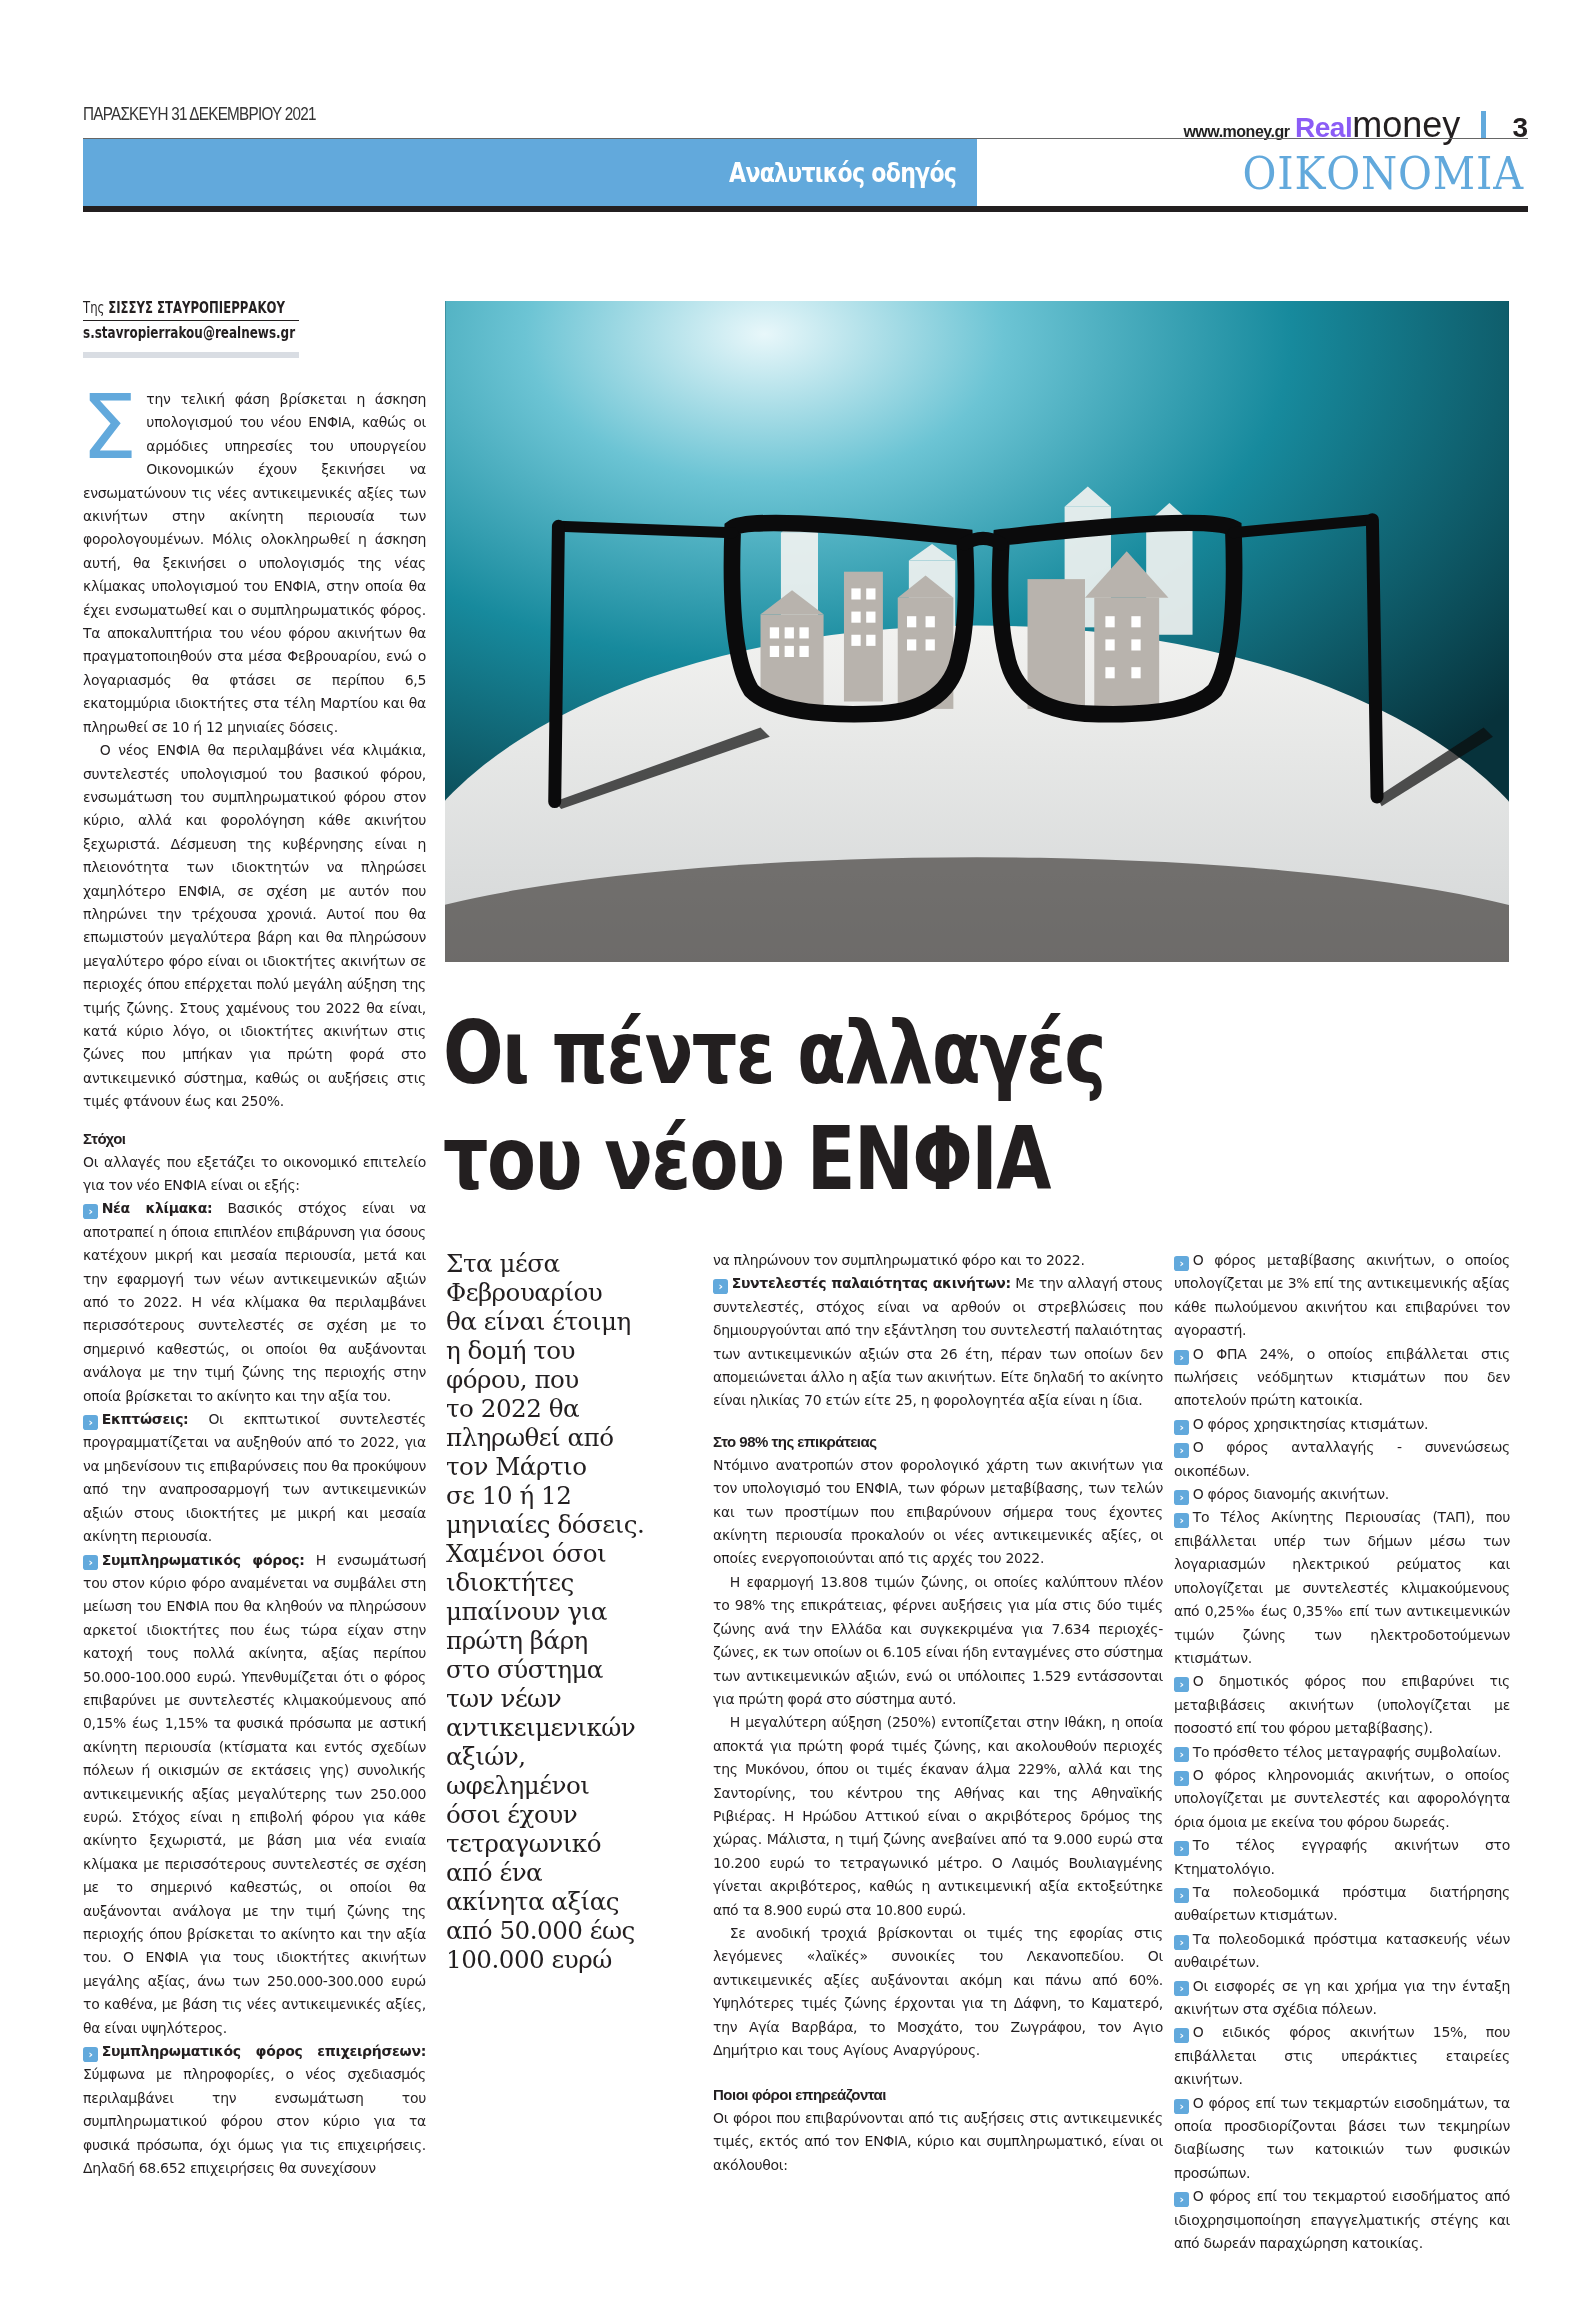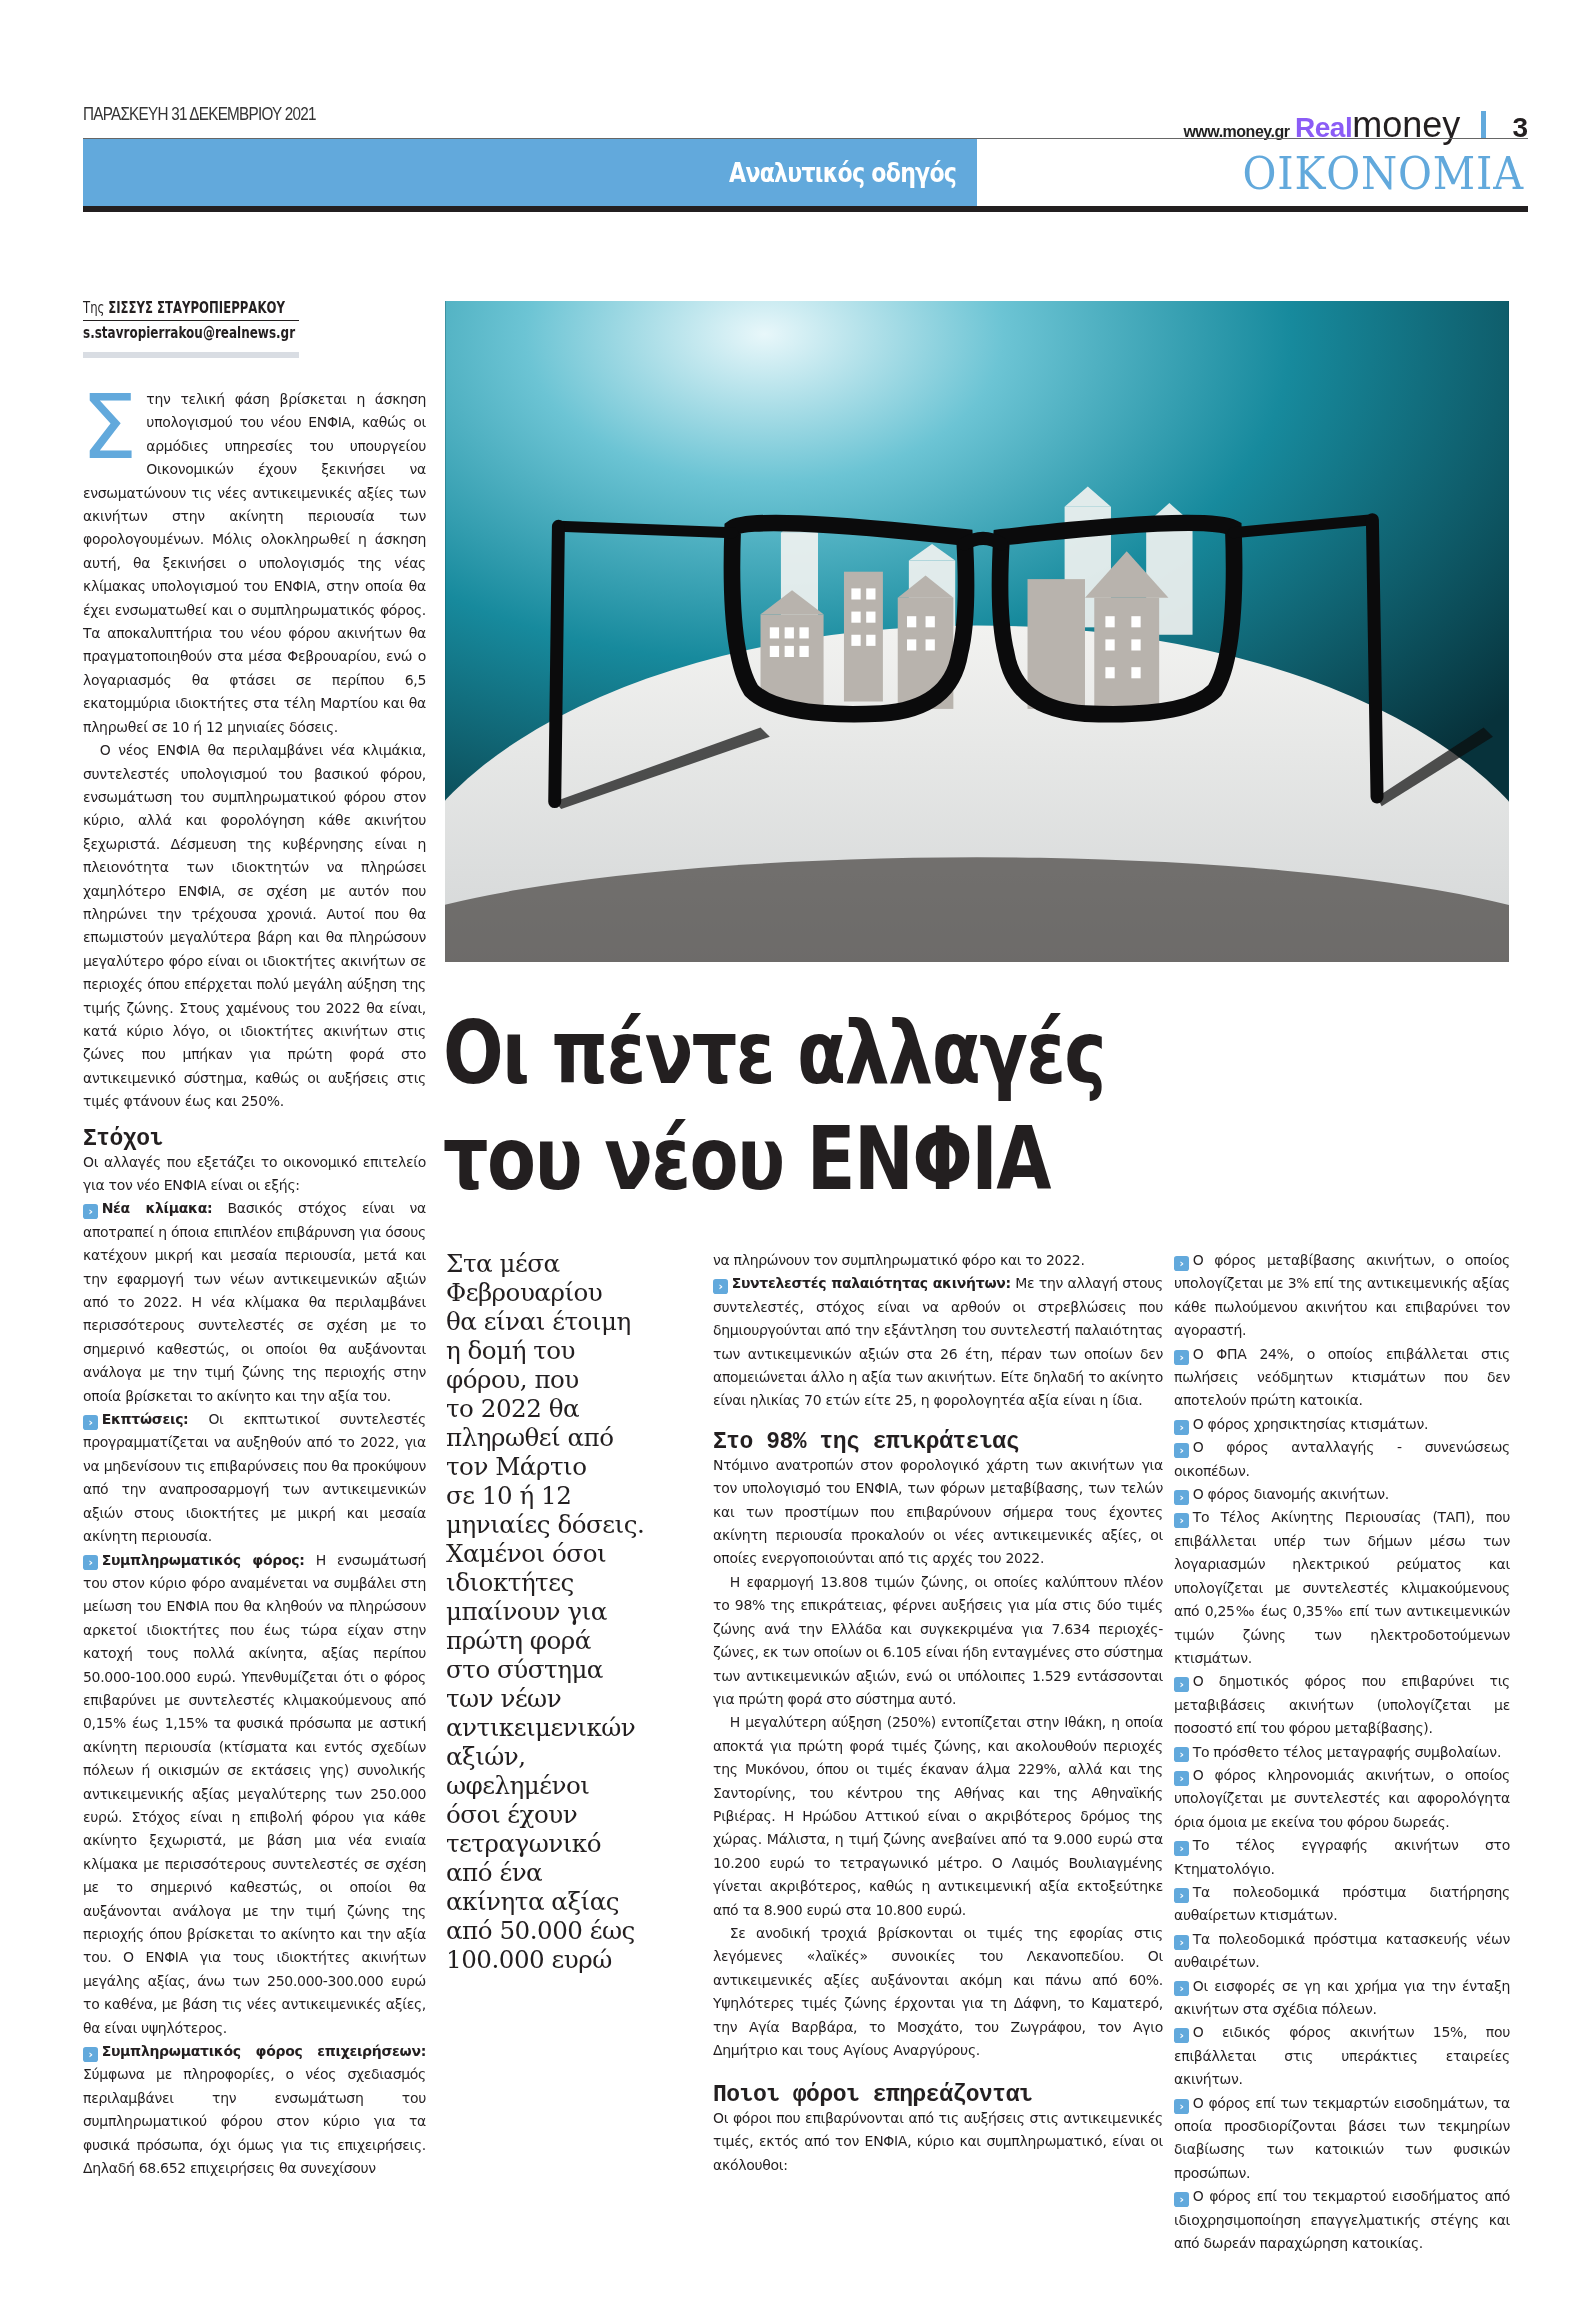--- a/index.html
+++ b/index.html
@@ -31,7 +31,7 @@
   .col p { margin:0; }
   .col p.indent { text-indent:16.7px; }
   .dropcap { float:left; font-family:"DejaVu Sans", sans-serif; font-size:89px; line-height:70px; color:#62a9dc; margin:3.7px 9.3px 0 -1.9px; font-weight:normal; }
-  .subhead { font-family:Liberation Mono, monospace; font-weight:bold; font-size:23px; line-height:24px; margin-top:13px; letter-spacing:-0.5px; }
+  .subhead { font-family:Liberation Sans, sans-serif; font-weight:bold; font-size:15px; line-height:24px; margin-top:13px; letter-spacing:-0.5px; }
   .bullet { display:inline-block; width:15px; height:15px; background:#62a9dc; border-radius:2.8px; color:#fff; font-size:11px; line-height:15px; text-align:center; vertical-align:-1.9px; margin-right:3.7px; font-weight:bold; text-indent:0; }
   .col b { font-weight:bold; }
 

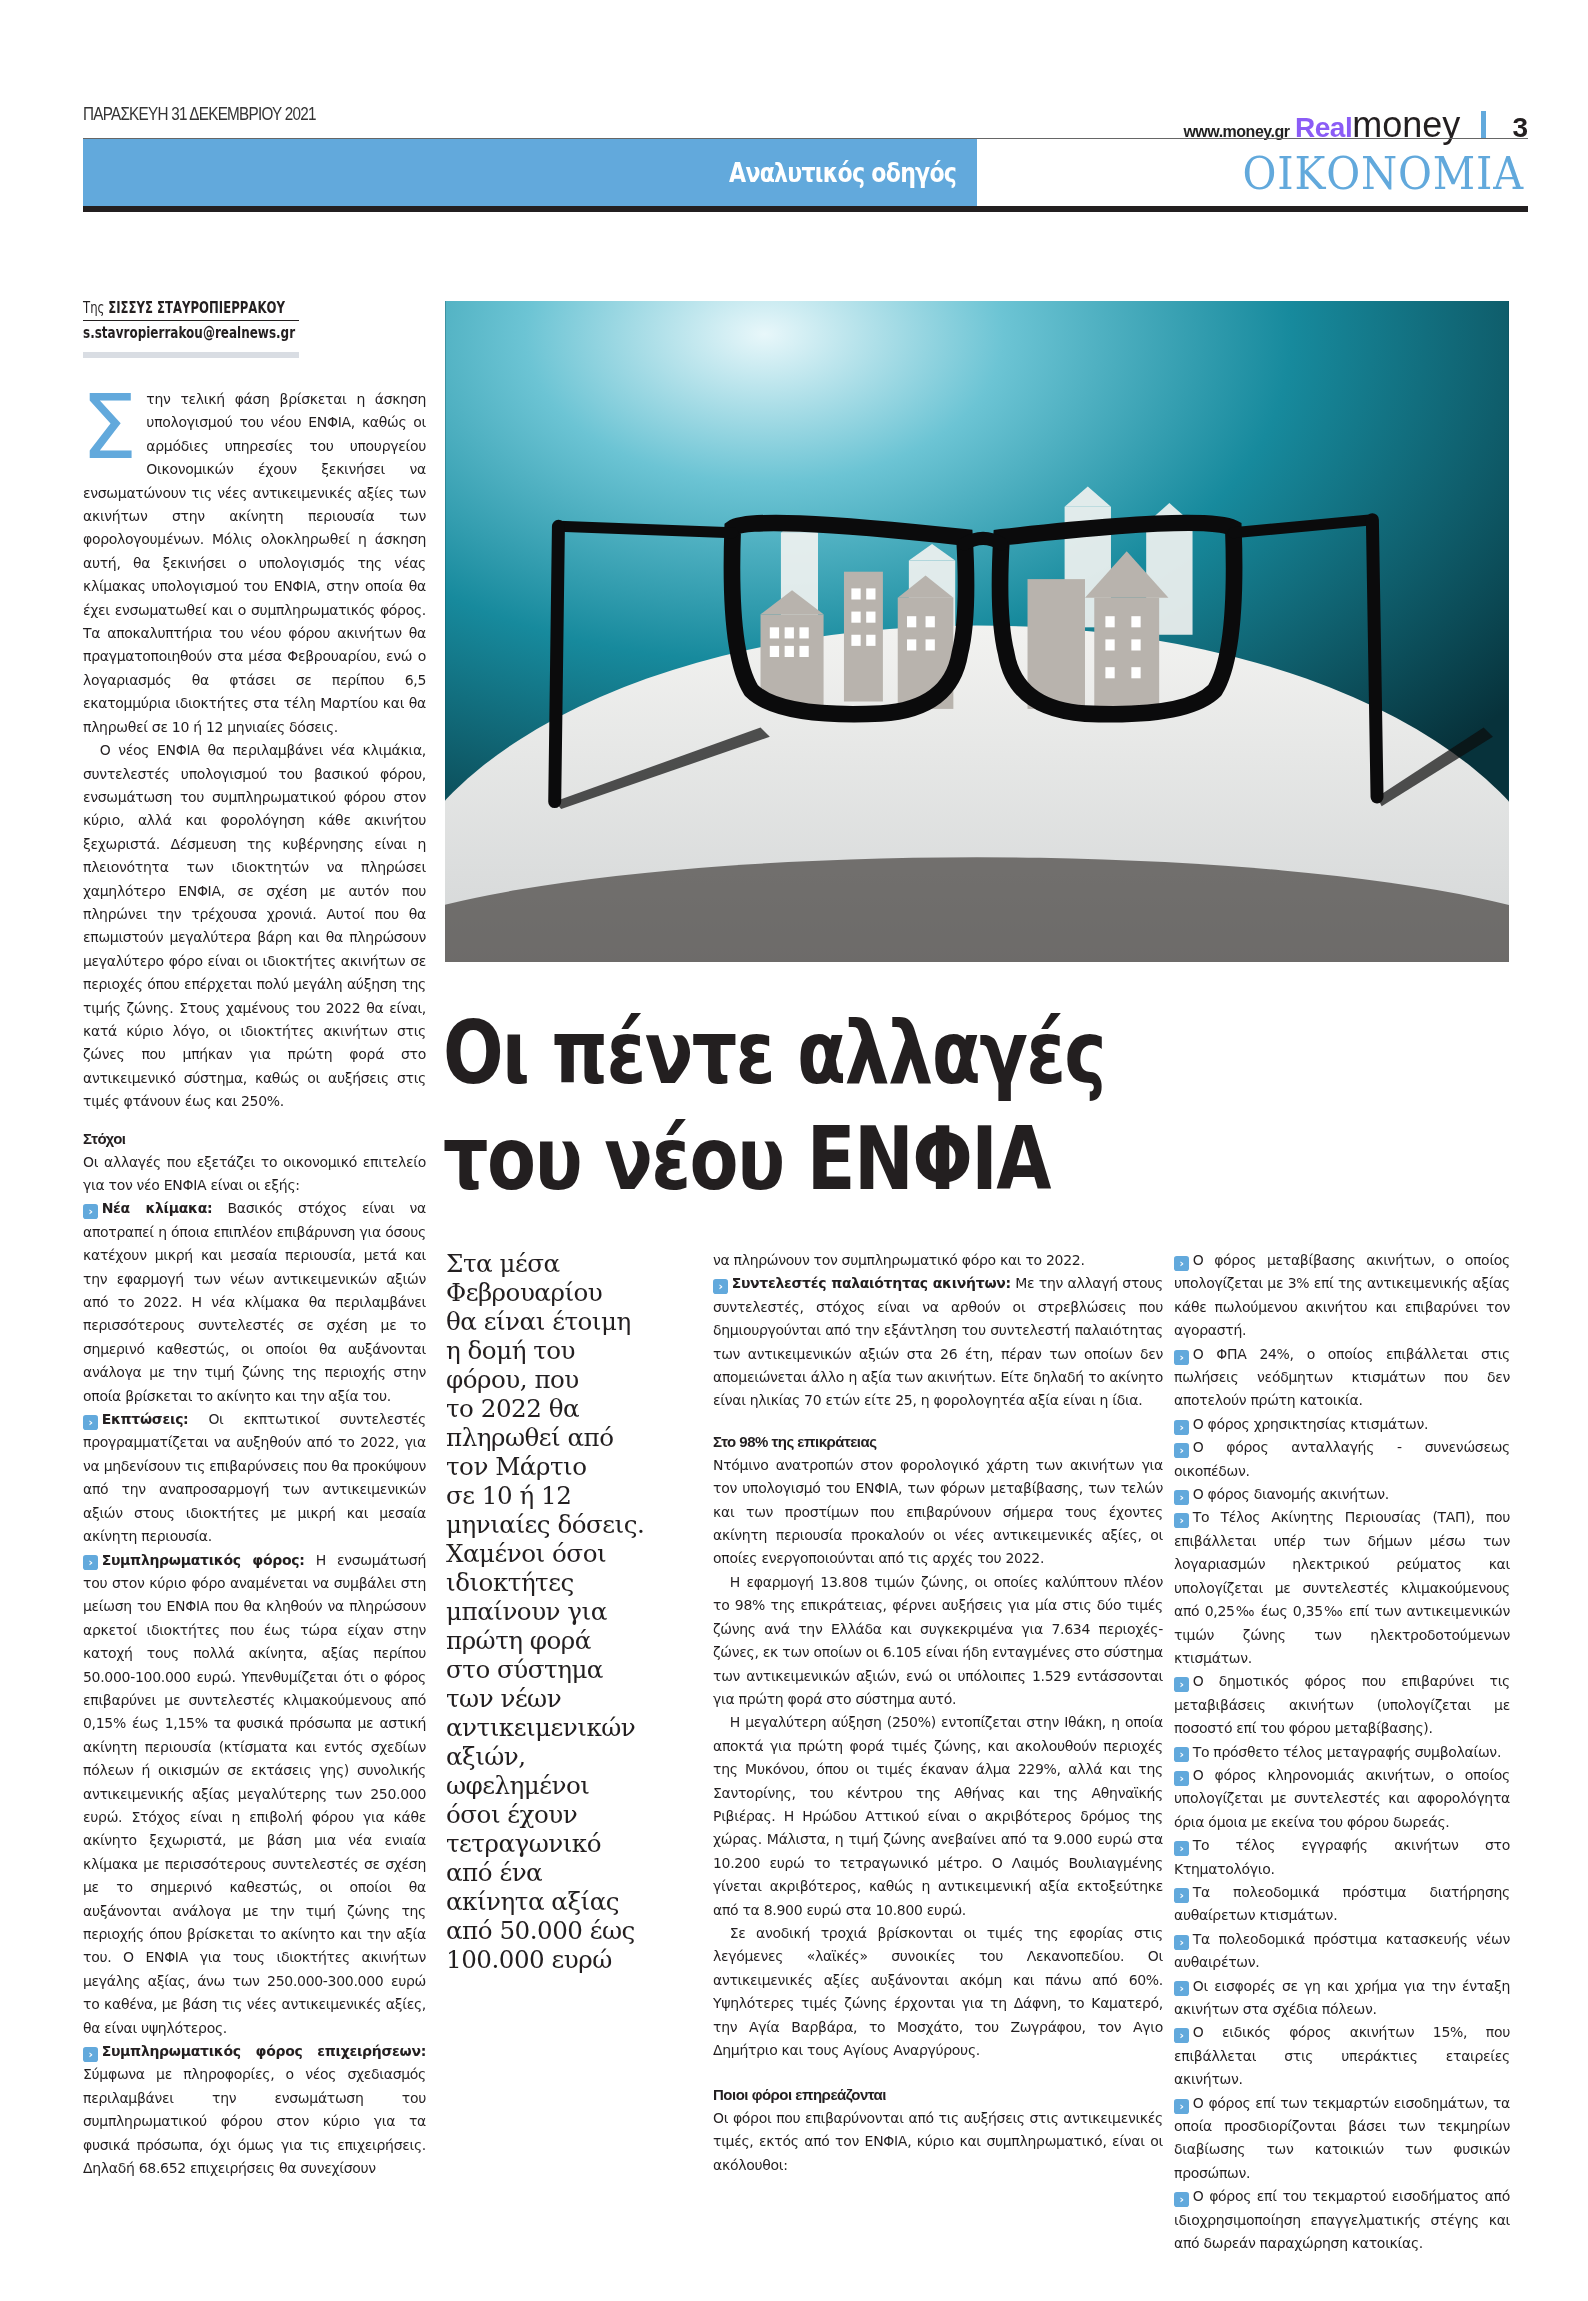--- a/index.html
+++ b/index.html
@@ -180,7 +180,7 @@
   <div>Χαμένοι όσοι</div>
   <div>ιδιοκτήτες</div>
   <div>μπαίνουν για</div>
-  <div>πρώτη φορά</div>
+  <div>πρώτη βάρη</div>
   <div>στο σύστημα</div>
   <div>των νέων</div>
   <div>αντικειμενικών</div>

